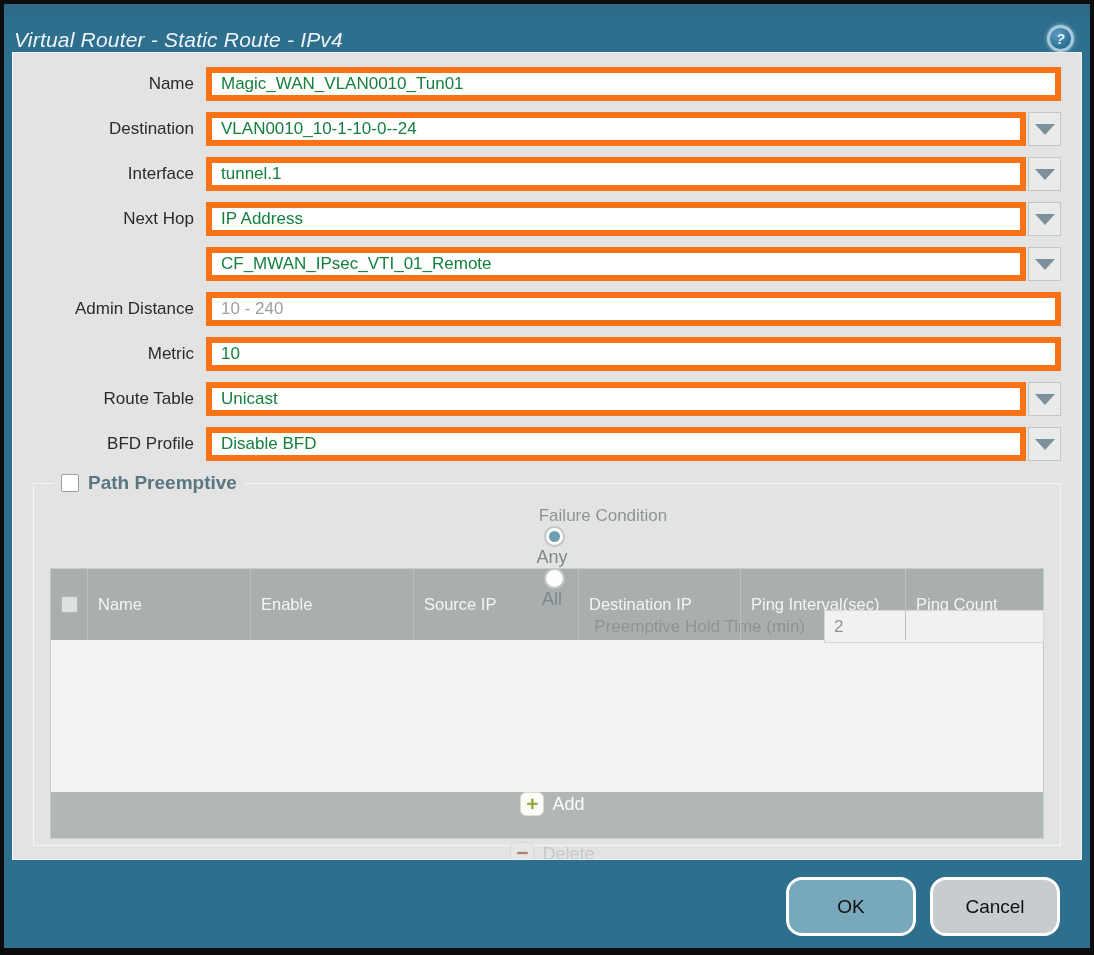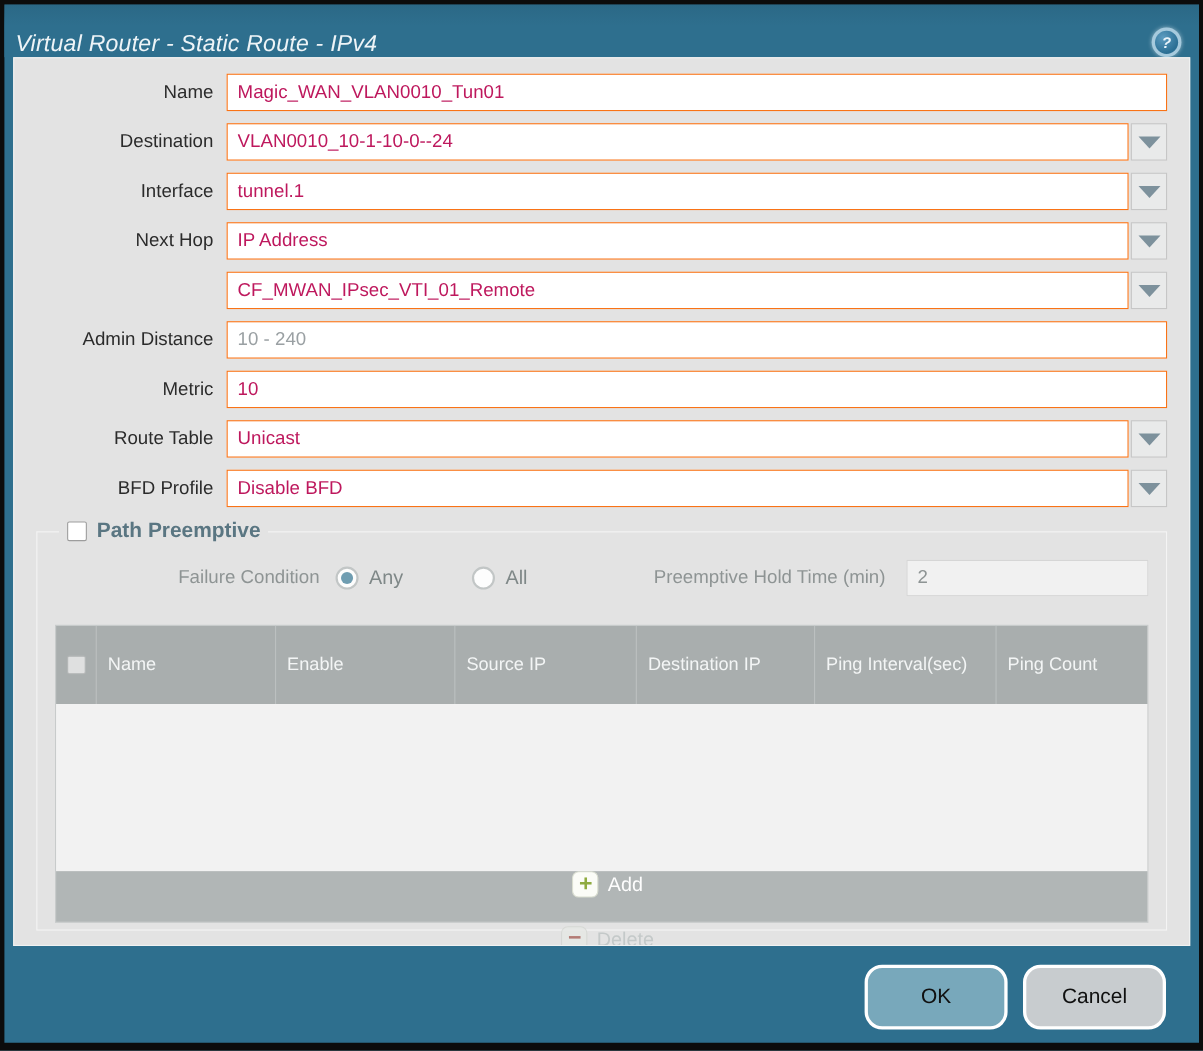--- a/index.html
+++ b/index.html
@@ -58,9 +58,9 @@
   .form-row .field { flex: 1; display: flex; height: 34px; }
   .txt {
     flex: 1; height: 34px; min-width: 0;
-    border: 1px solid #f97316; background: #fff;
+    border: 6px solid #f97316; background: #fff;
     font-family: "Liberation Sans", sans-serif;
-    font-size: 17px; color: #be185d; padding: 0 9px; outline: none;
+    font-size: 17px; color: #15803d; padding: 0 9px; outline: none;
   }
   .txt::placeholder { color: #9aa0a3; }
   .dd-btn {

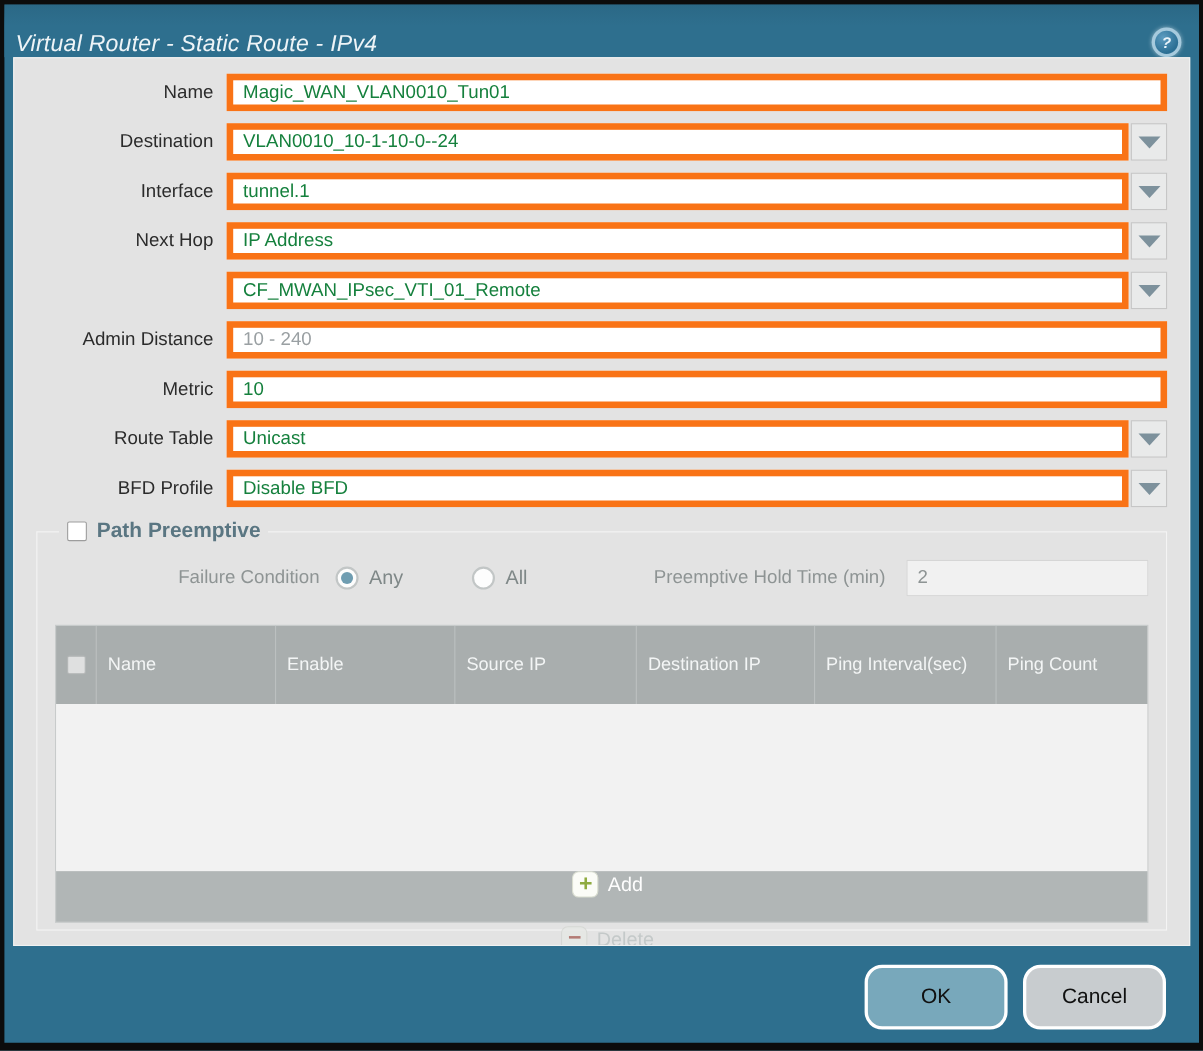--- a/index.html
+++ b/index.html
@@ -90,7 +90,7 @@
   }
   .pm-title { font-size: 19px; font-weight: bold; color: #5a7682; }
 
-  .pm-controls { display: flex; align-items: center; margin-top: 12px; height: 38px; }
+  .pm-controls { display: flex; align-items: center; margin-top: 12px; height: 38px; flex-direction: column; }
   .dis-lbl { color: #8e9494; font-size: 17px; white-space: nowrap; }
   .fc-label { margin-left: 112px; }
   .radio { width: 21px; height: 21px; border-radius: 50%; background: #fdfdfd;

